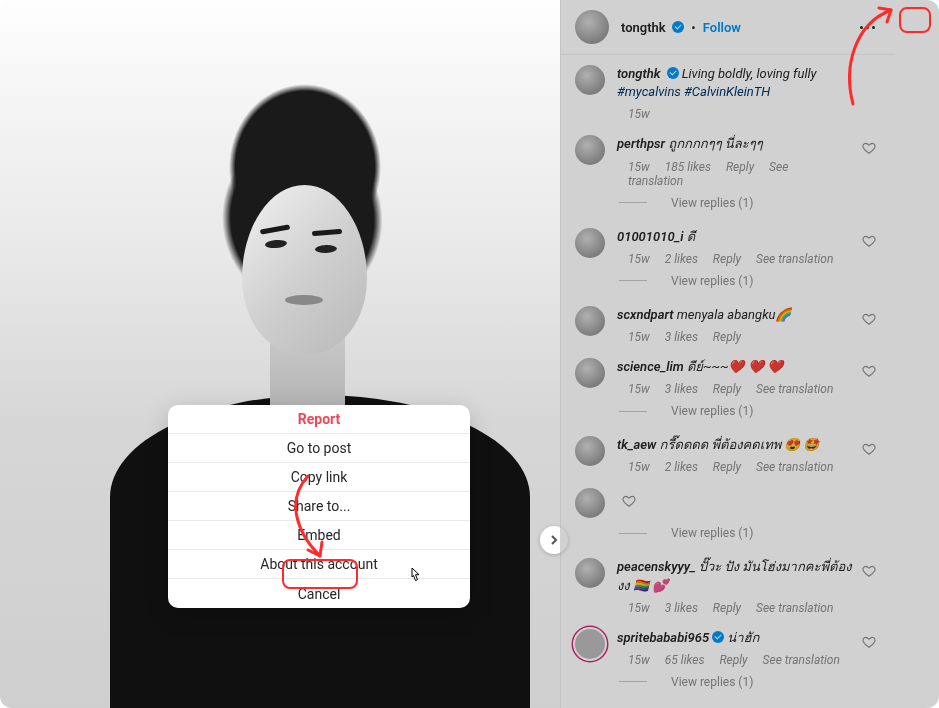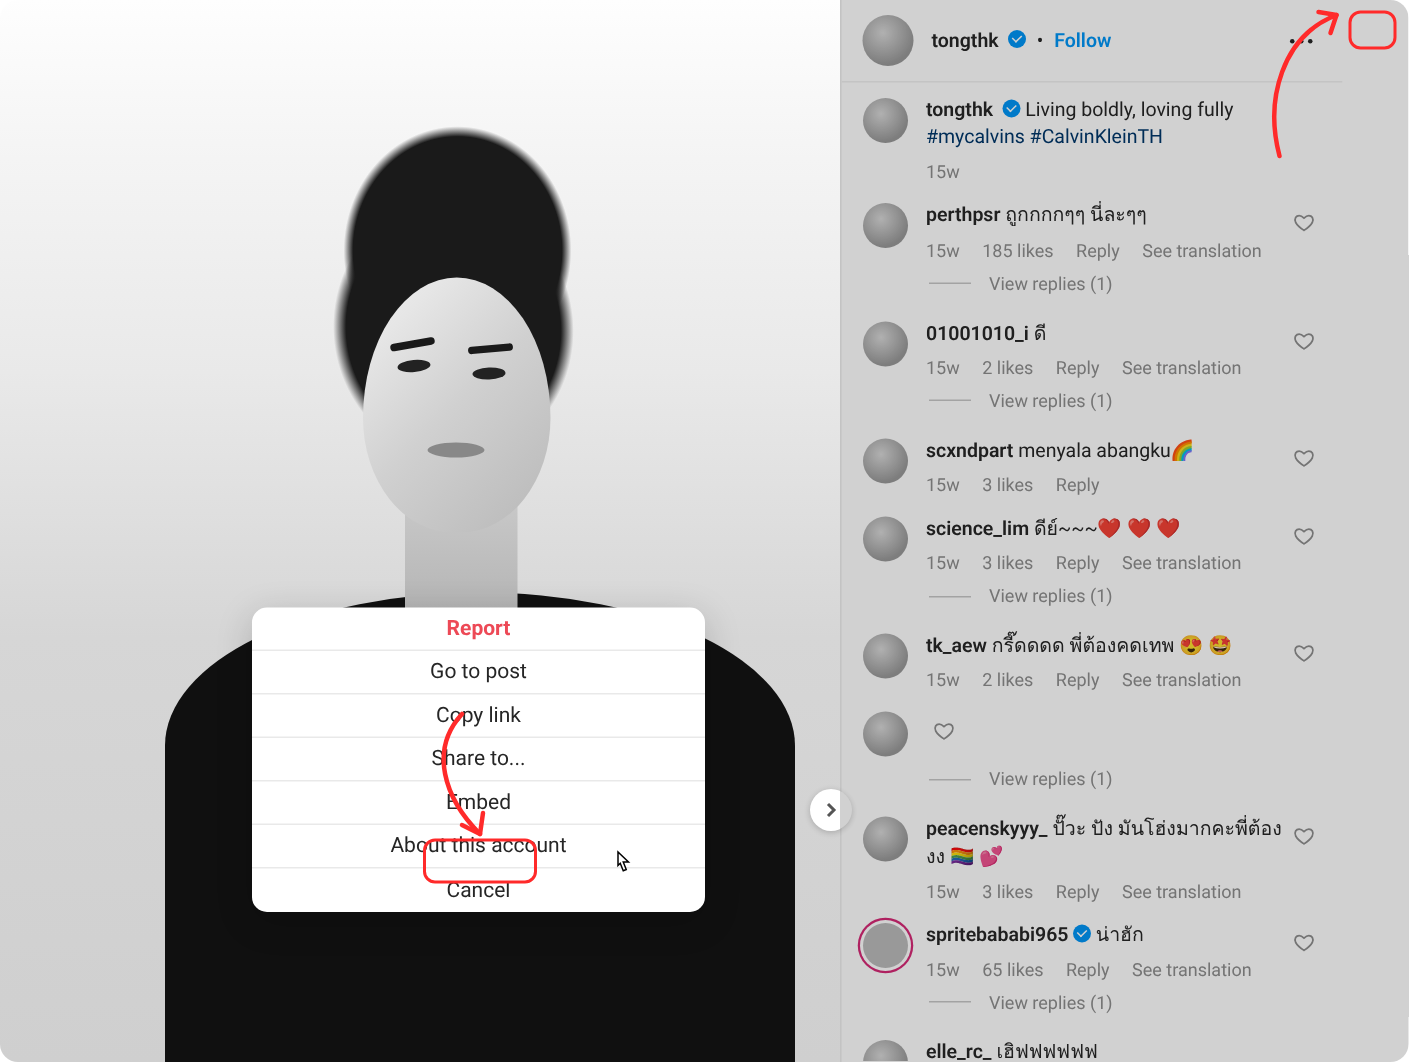--- a/index.html
+++ b/index.html
@@ -90,7 +90,7 @@
 
   .scroll { height:calc(708px - 56px); overflow-y:auto; }
   .caption-row, .comment-row {
-    display:flex; padding:10px 14px 4px 14px;
+    display:flex; padding:10px 14px 4px 14px;font-style:italic;
   }
   .body-col { flex:1; min-width:0;}
   .caption-text, .comment-text { line-height:1.4; color:#262626; word-wrap:break-word;}

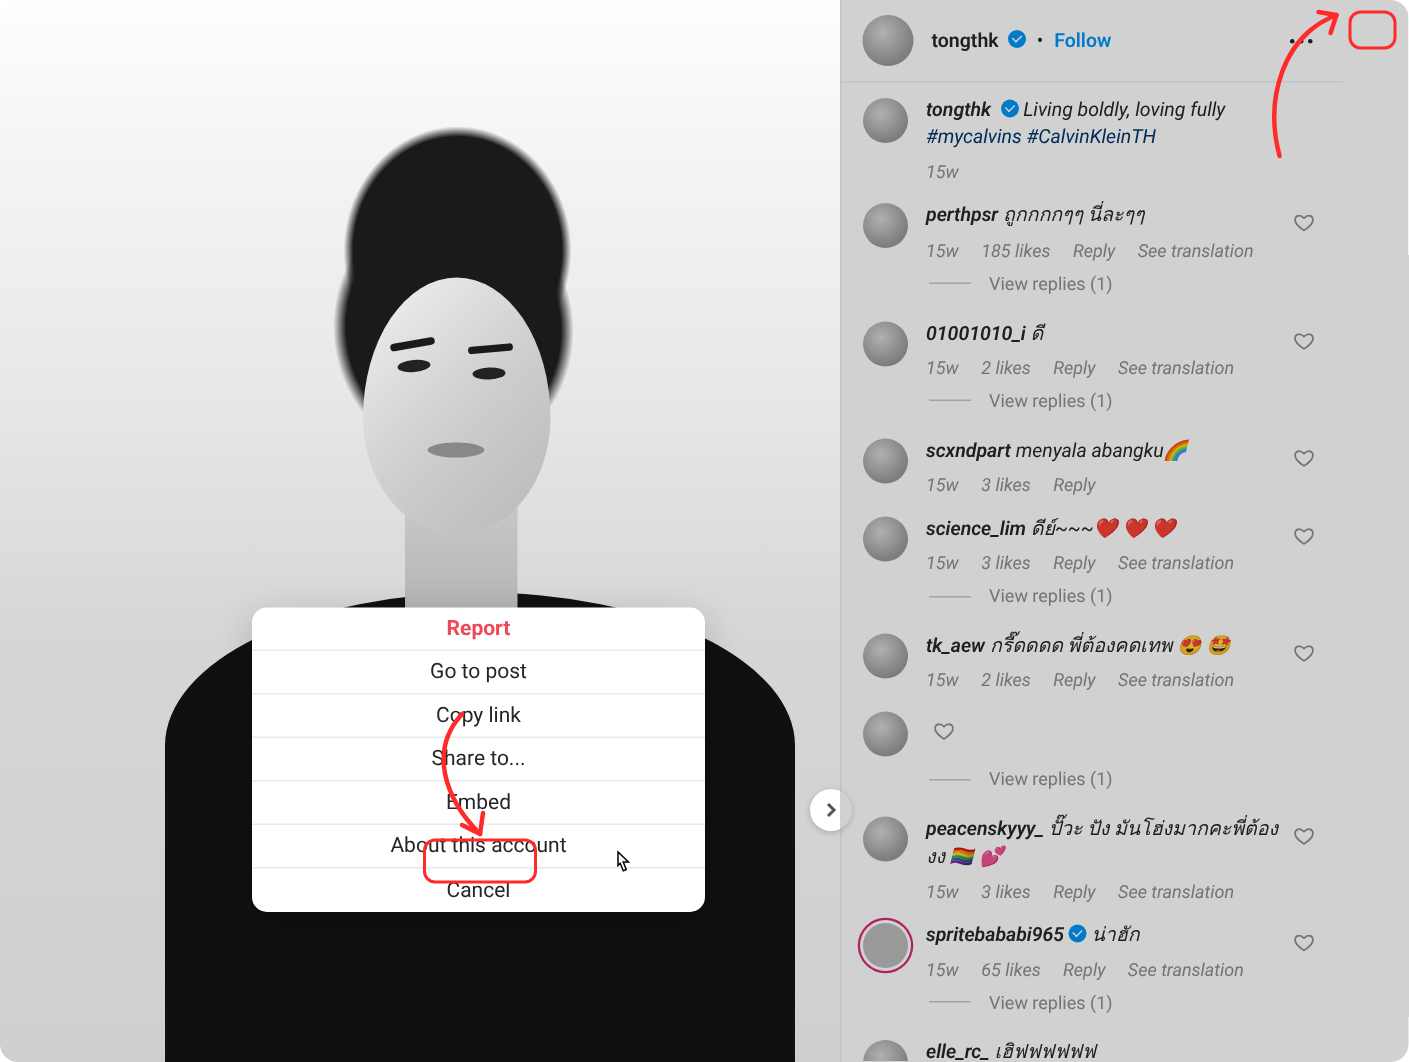--- a/index.html
+++ b/index.html
@@ -95,7 +95,7 @@
   .body-col { flex:1; min-width:0;}
   .caption-text, .comment-text { line-height:1.4; color:#262626; word-wrap:break-word;}
   .caption-text .hashtag { color:#00376b;}
-  .meta { margin-top:6px; font-size:12px; color:#8e8e8e;}
+  .meta { margin-top:6px; font-size:12px; color:#8e8e8e;margin-left:11px;}
   .meta span { margin-right:12px;}
   .meta .clickable { cursor:pointer;}
   .like-col { width:24px; display:flex; align-items:flex-start; justify-content:center; padding-top:6px;}

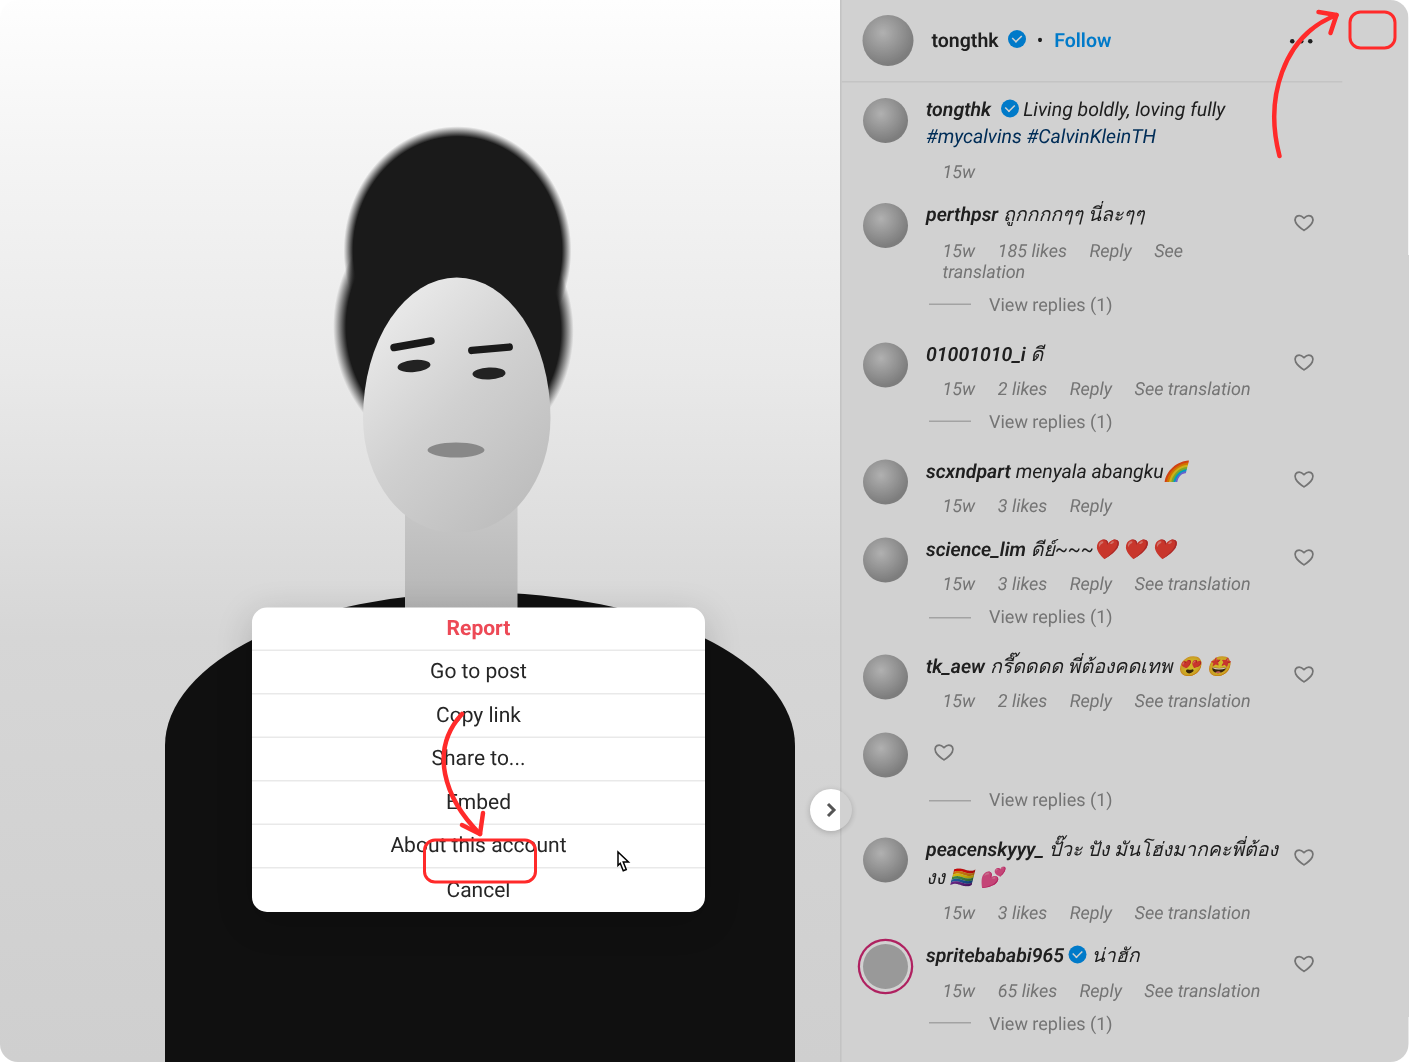--- a/index.html
+++ b/index.html
@@ -104,7 +104,7 @@
   }
   .heart svg { width:14px; height:14px; stroke:#8e8e8e; fill:none; stroke-width:2;}
   .replies-row {
-    padding:4px 14px 8px 58px; font-size:12px; color:#8e8e8e; display:flex; align-items:center;
+    padding:4px 14px 8px 58px; font-size:12px; color:#8e8e8e; display:flex; align-items:center;gap:12px;
   }
   .replies-dash { width:28px; height:1px; background:#c7c7c7; margin-right:12px;}
 

